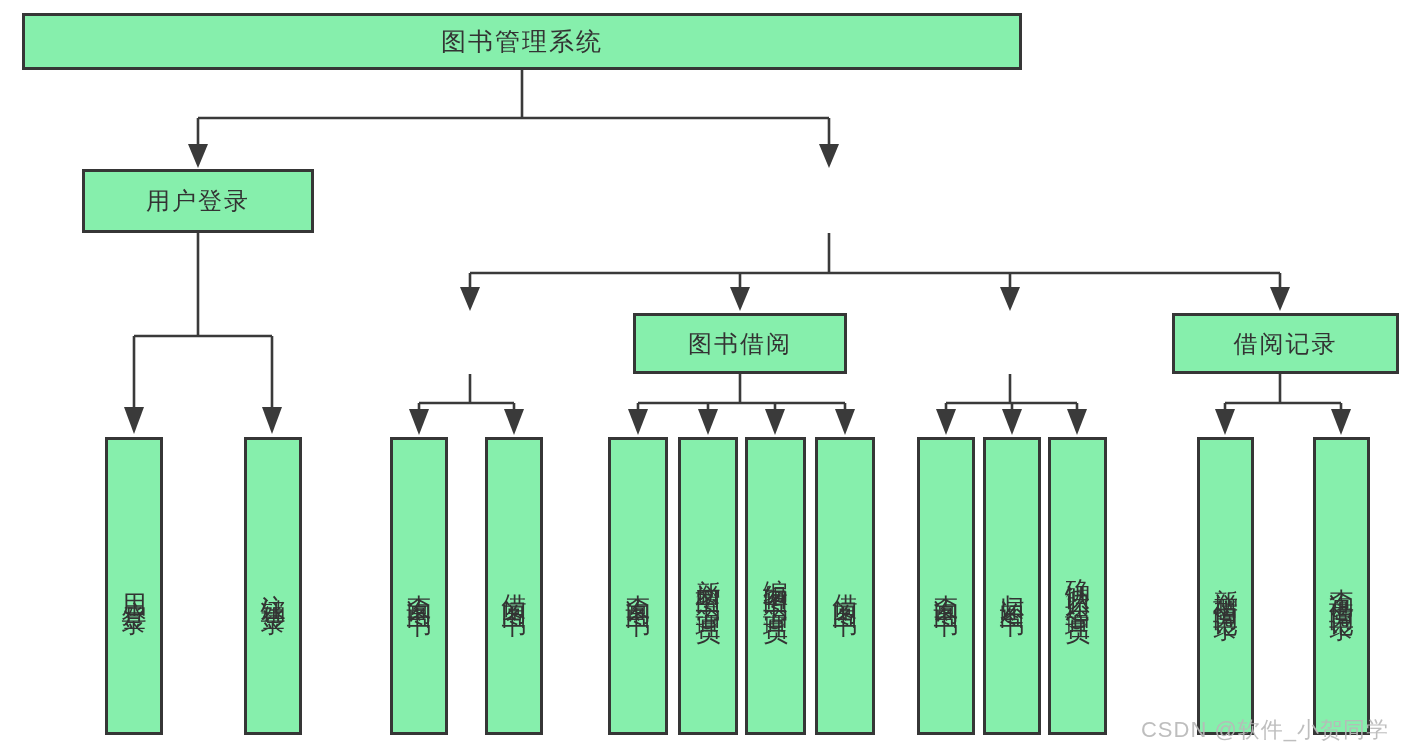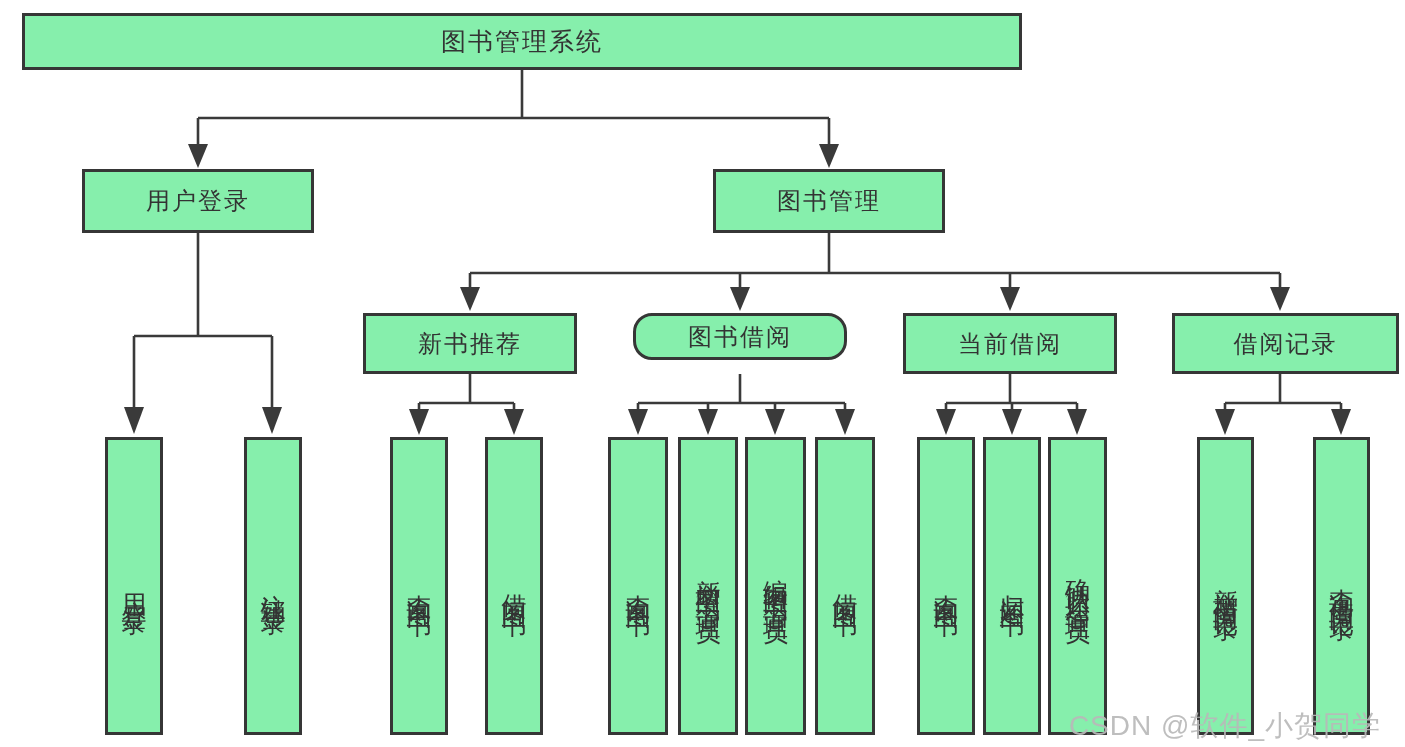--- a/index.html
+++ b/index.html
@@ -156,9 +156,6 @@
   <div class="node h" style="left:82px; top:169px; width:232px; height:64px;">
     <span>用户登录</span>
   </div>
-  <div class="node h" style="left:713px; top:169px; width:232px; height:64px;">
-    <span>图书管理</span>
-  </div>
 
   <div class="node h" style="left:363px; top:313px; width:214px; height:61px;">
     <span>新书推荐</span>

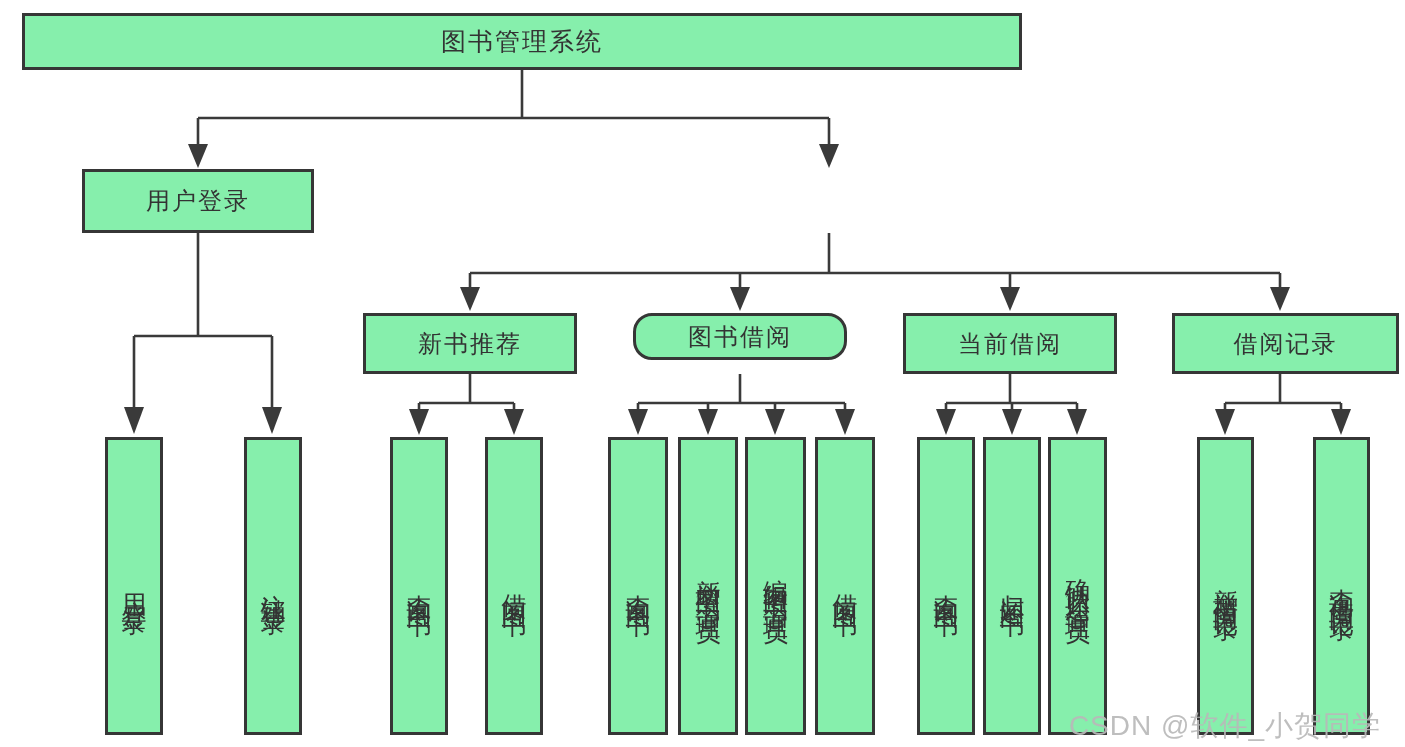--- a/index.html
+++ b/index.html
@@ -157,9 +157,6 @@
     <span>用户登录</span>
   </div>
 
-  <div class="node h" style="left:363px; top:313px; width:214px; height:61px;">
-    <span>新书推荐</span>
-  </div>
   <div class="node h" style="left:633px; top:313px; width:214px; height:47px;border-radius:19px;">
     <span>图书借阅</span>
   </div>

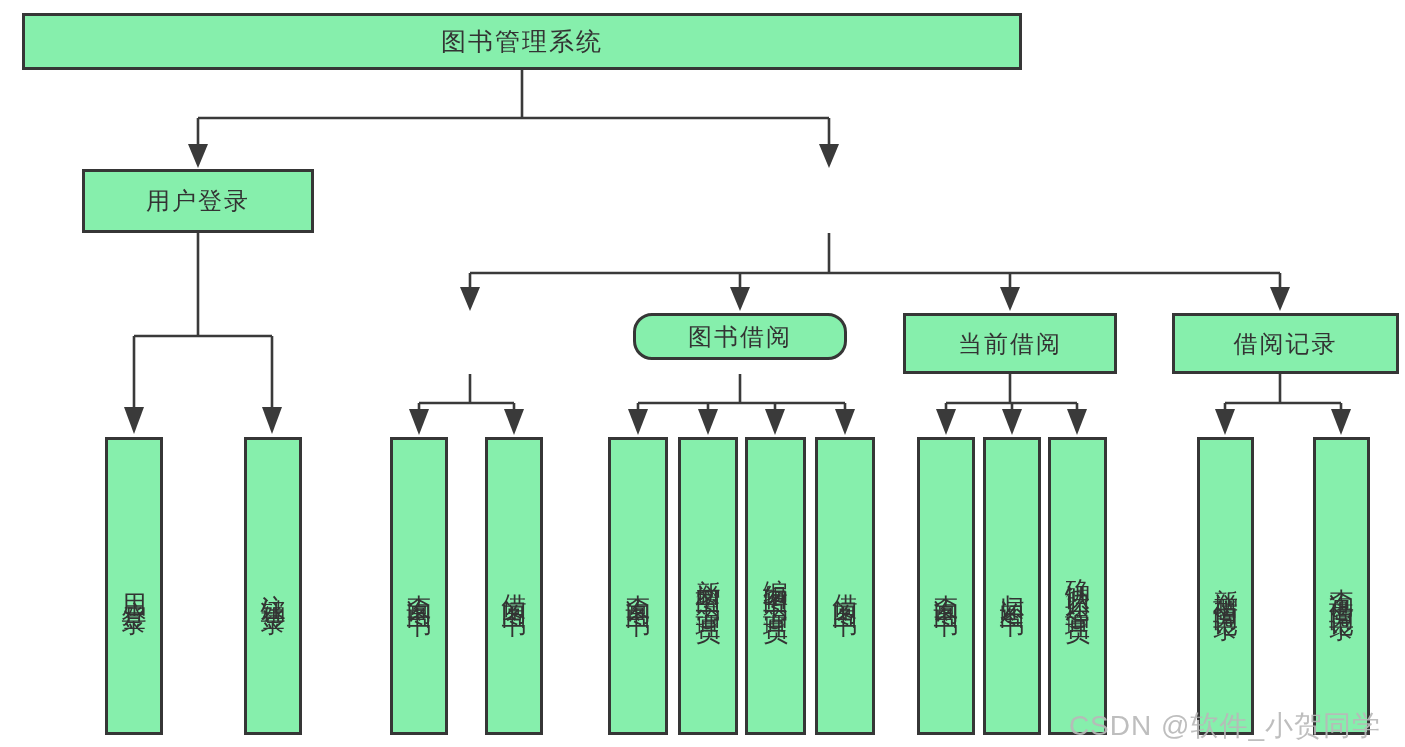--- a/index.html
+++ b/index.html
@@ -157,7 +157,7 @@
     <span>用户登录</span>
   </div>
 
-  <div class="node h" style="left:633px; top:313px; width:214px; height:47px;border-radius:19px;">
+  <div class="node h" style="left:633px; top:313px; width:214px; height:61px;">
     <span>图书借阅</span>
   </div>
   <div class="node h" style="left:903px; top:313px; width:214px; height:61px;">

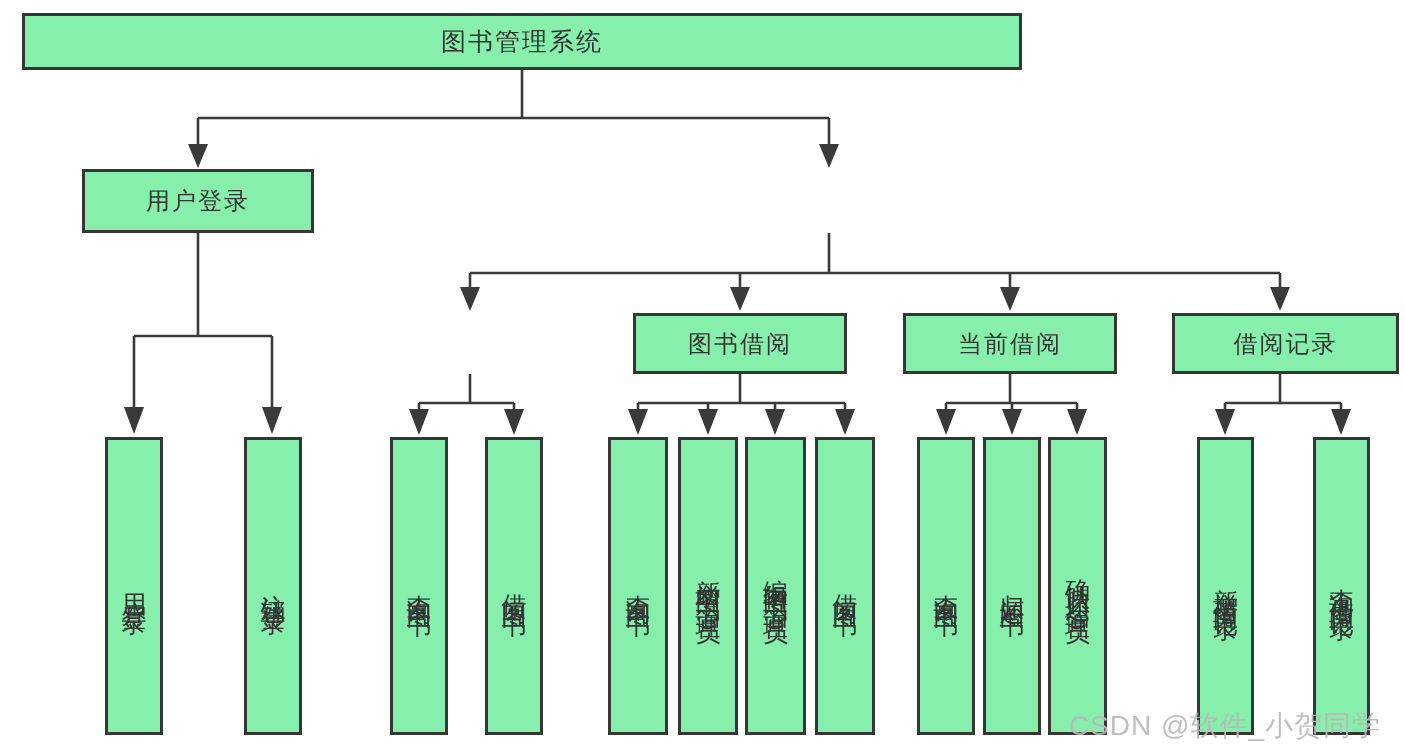--- a/index.html
+++ b/index.html
@@ -160,9 +160,6 @@
   <div class="node h" style="left:633px; top:313px; width:214px; height:61px;">
     <span>图书借阅</span>
   </div>
-  <div class="node h" style="left:903px; top:313px; width:214px; height:61px;">
-    <span>当前借阅</span>
-  </div>
   <div class="node h" style="left:1172px; top:313px; width:227px; height:61px;">
     <span>借阅记录</span>
   </div>

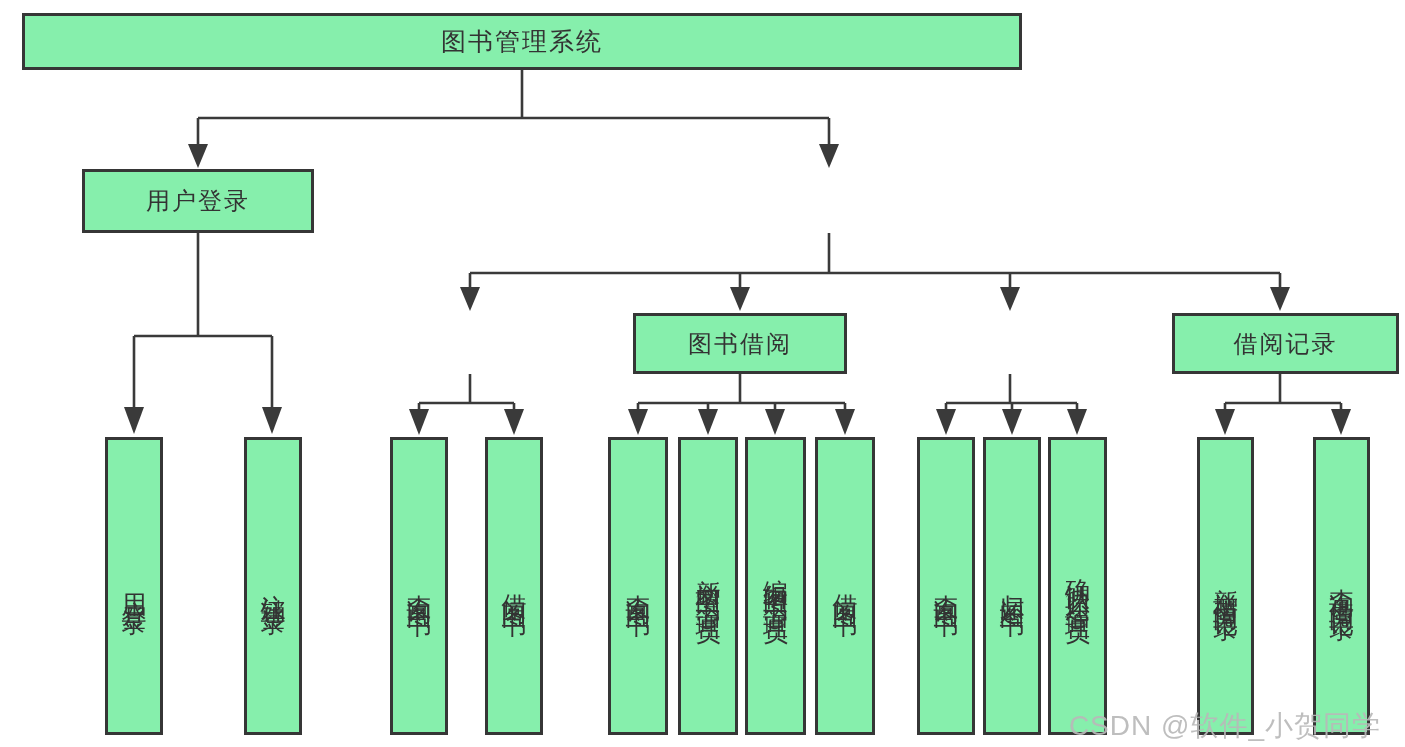--- a/index.html
+++ b/index.html
@@ -44,9 +44,9 @@
   .vbox { top: 437px; height: 298px; width: 58px; }
   .watermark {
     position: absolute;
-    right: 24px;
+    right: 16px;
     bottom: 2px;
-    font-size: 28px;
+    font-size: 22px;
     color: rgba(185,185,185,0.92);
     letter-spacing: 1px;
     z-index: 10;

